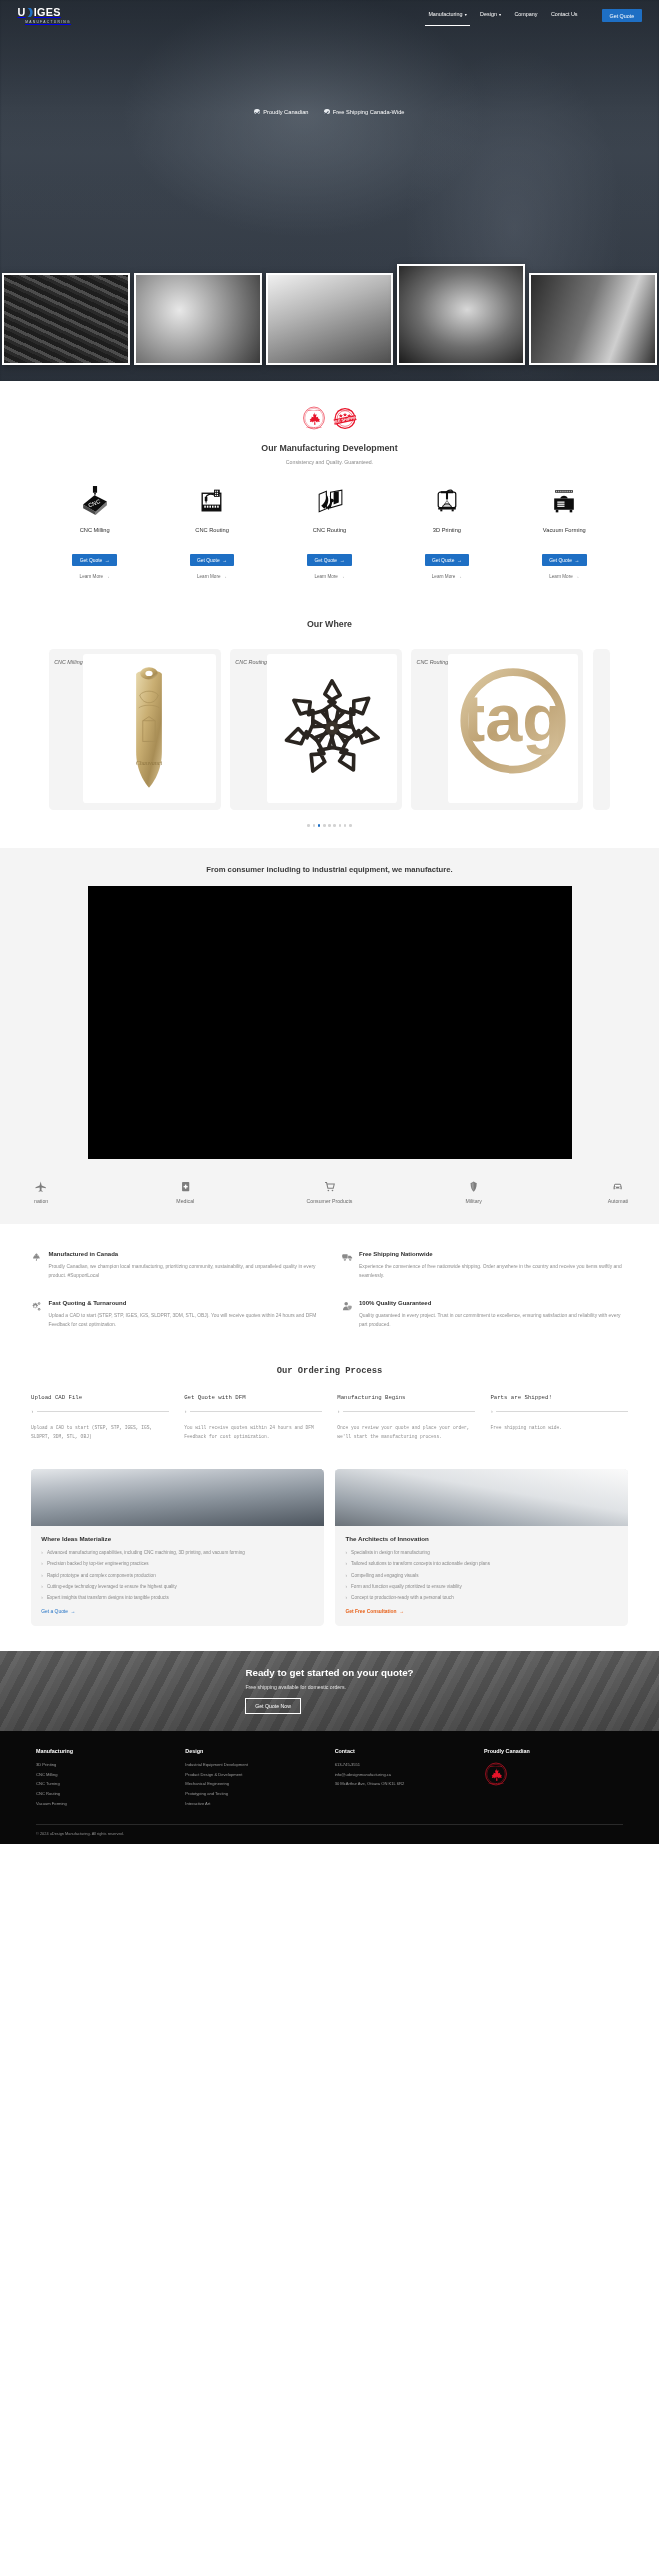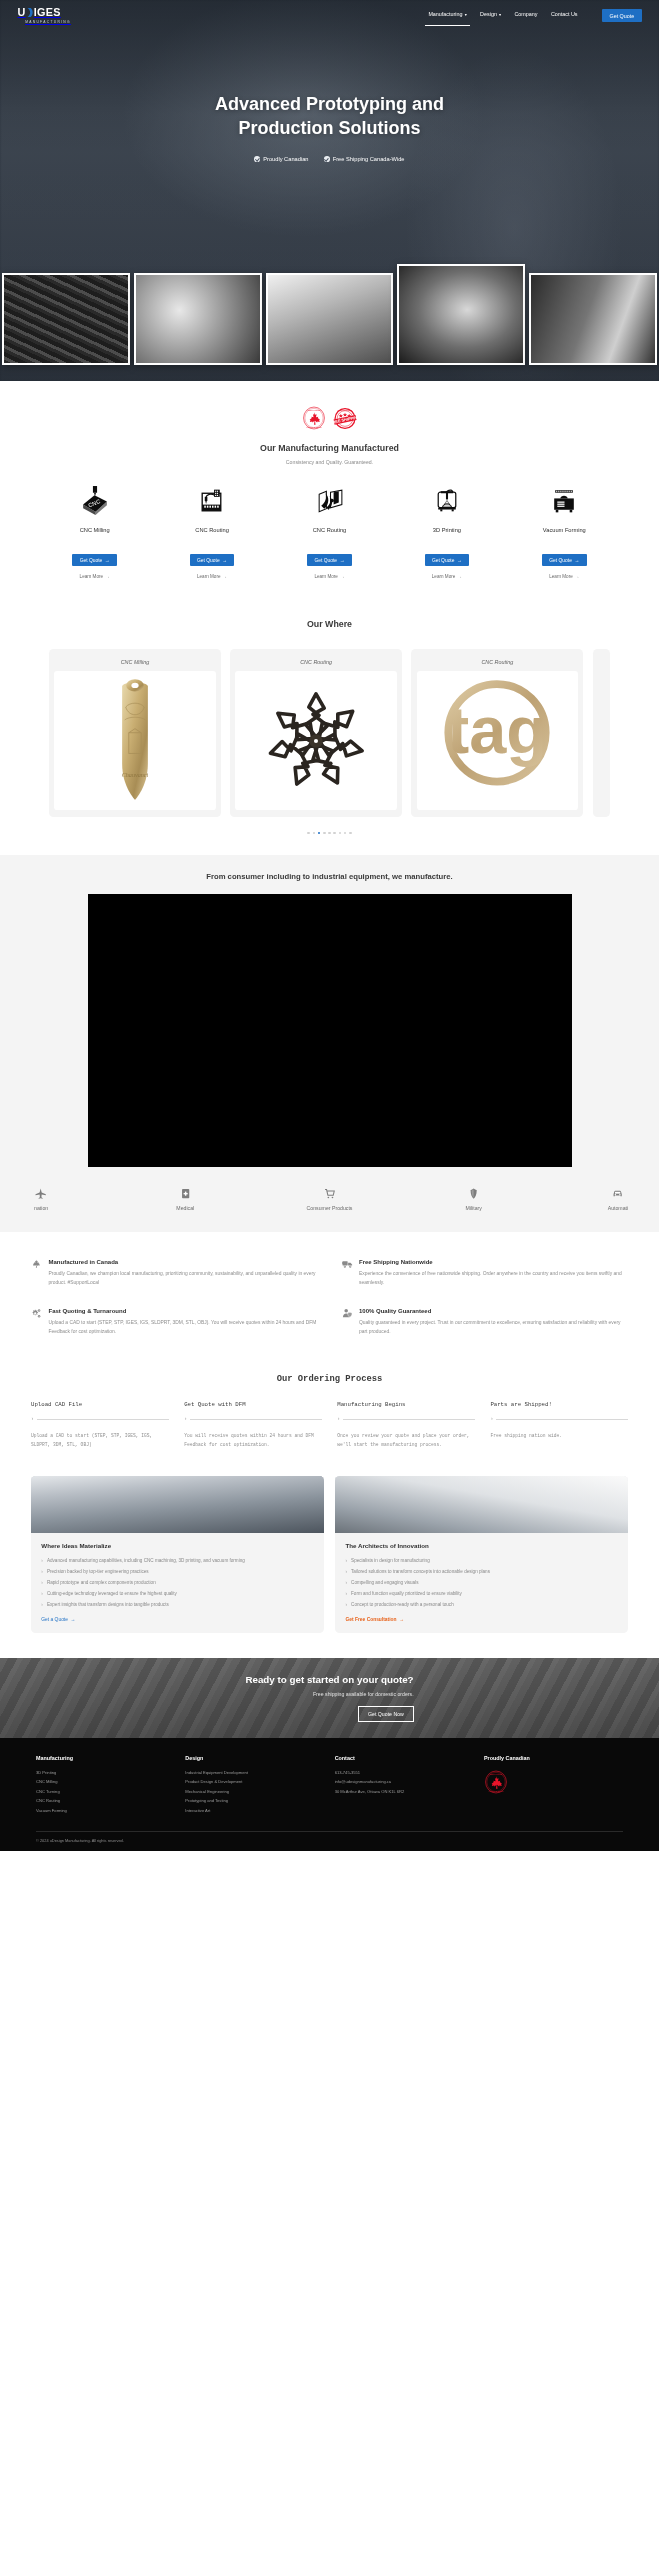--- a/index.html
+++ b/index.html
@@ -241,10 +241,6 @@
     </nav>
 
     <div class="hero-inner">
-      <h1 class="hero-h1">
-        <span>Advanced Prototyping and</span><br>
-        <span>Production Solutions</span>
-      </h1>
       <div class="hero-badges">
         <div class="hero-badge">
           <span class="chk"></span>

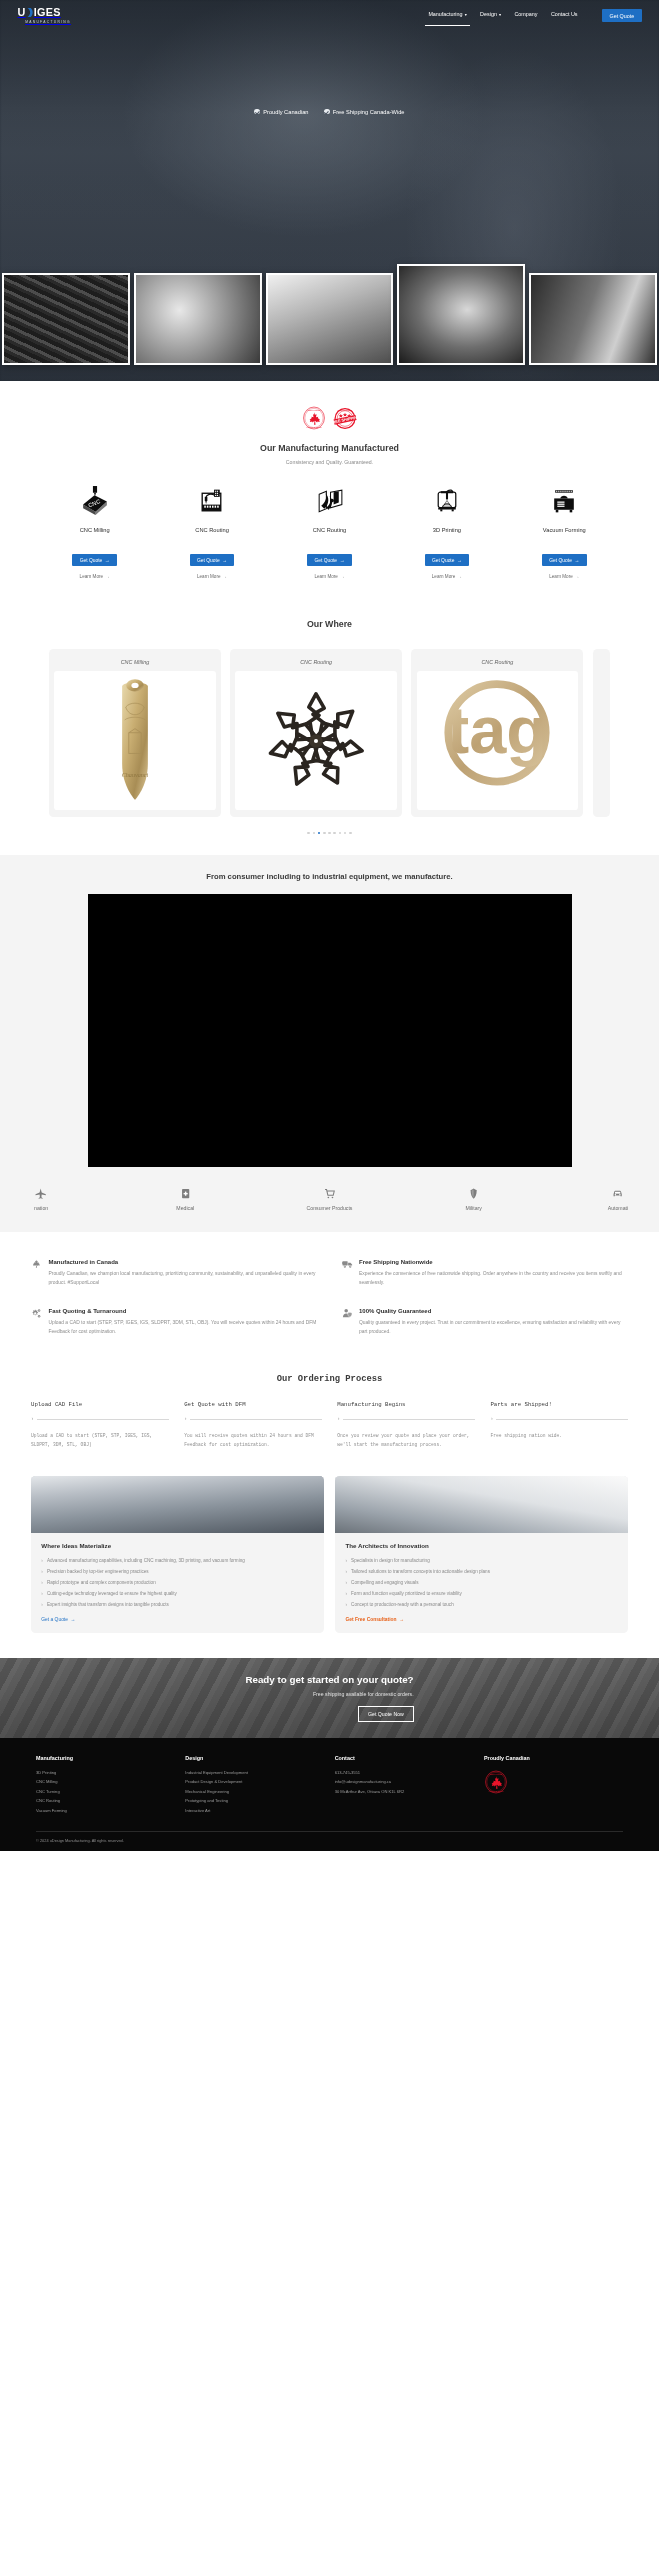--- a/index.html
+++ b/index.html
@@ -301,7 +301,7 @@
       </span>
     </div>
 
-    <h2 class="sec-title">Our Manufacturing Manufactured</h2>
+    <h2 class="sec-title">Our Manufacturing Development</h2>
     <p class="sec-sub">Consistency and Quality. Guaranteed.</p>
 
     <div class="cap-grid">

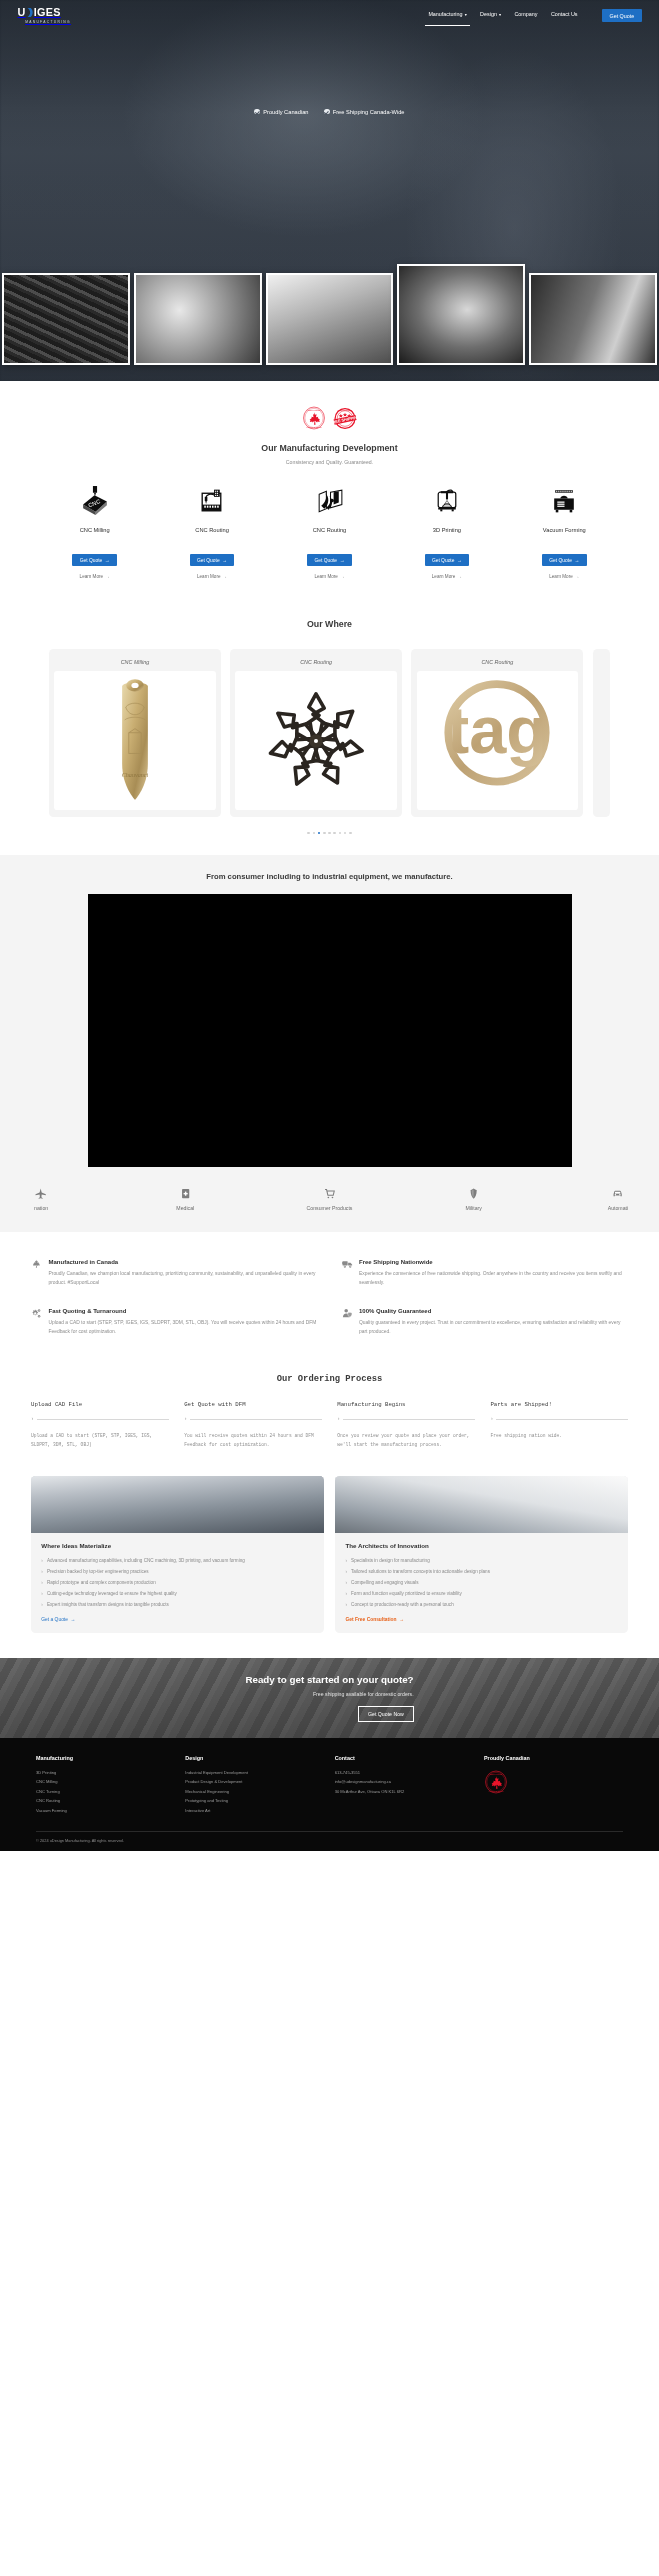--- a/index.html
+++ b/index.html
@@ -120,7 +120,7 @@
   .work-track { margin-top:19.6px; display:flex; gap:9.3px; padding:0 49px; align-items:stretch; }
   .work-card {
     flex:1; background:#f4f4f4; border-radius:4.6px; padding:5.2px 5.2px 7.2px;
-    display:flex; flex-direction:column;
+    display:flex; flex-direction:row;
   }
   .work-card.peek { flex:0 0 17.5px; overflow:hidden; }
   .work-card-title { font-size:5.4px; color:#5d5d5d; font-style:italic; padding:5.2px 0 6.2px; }

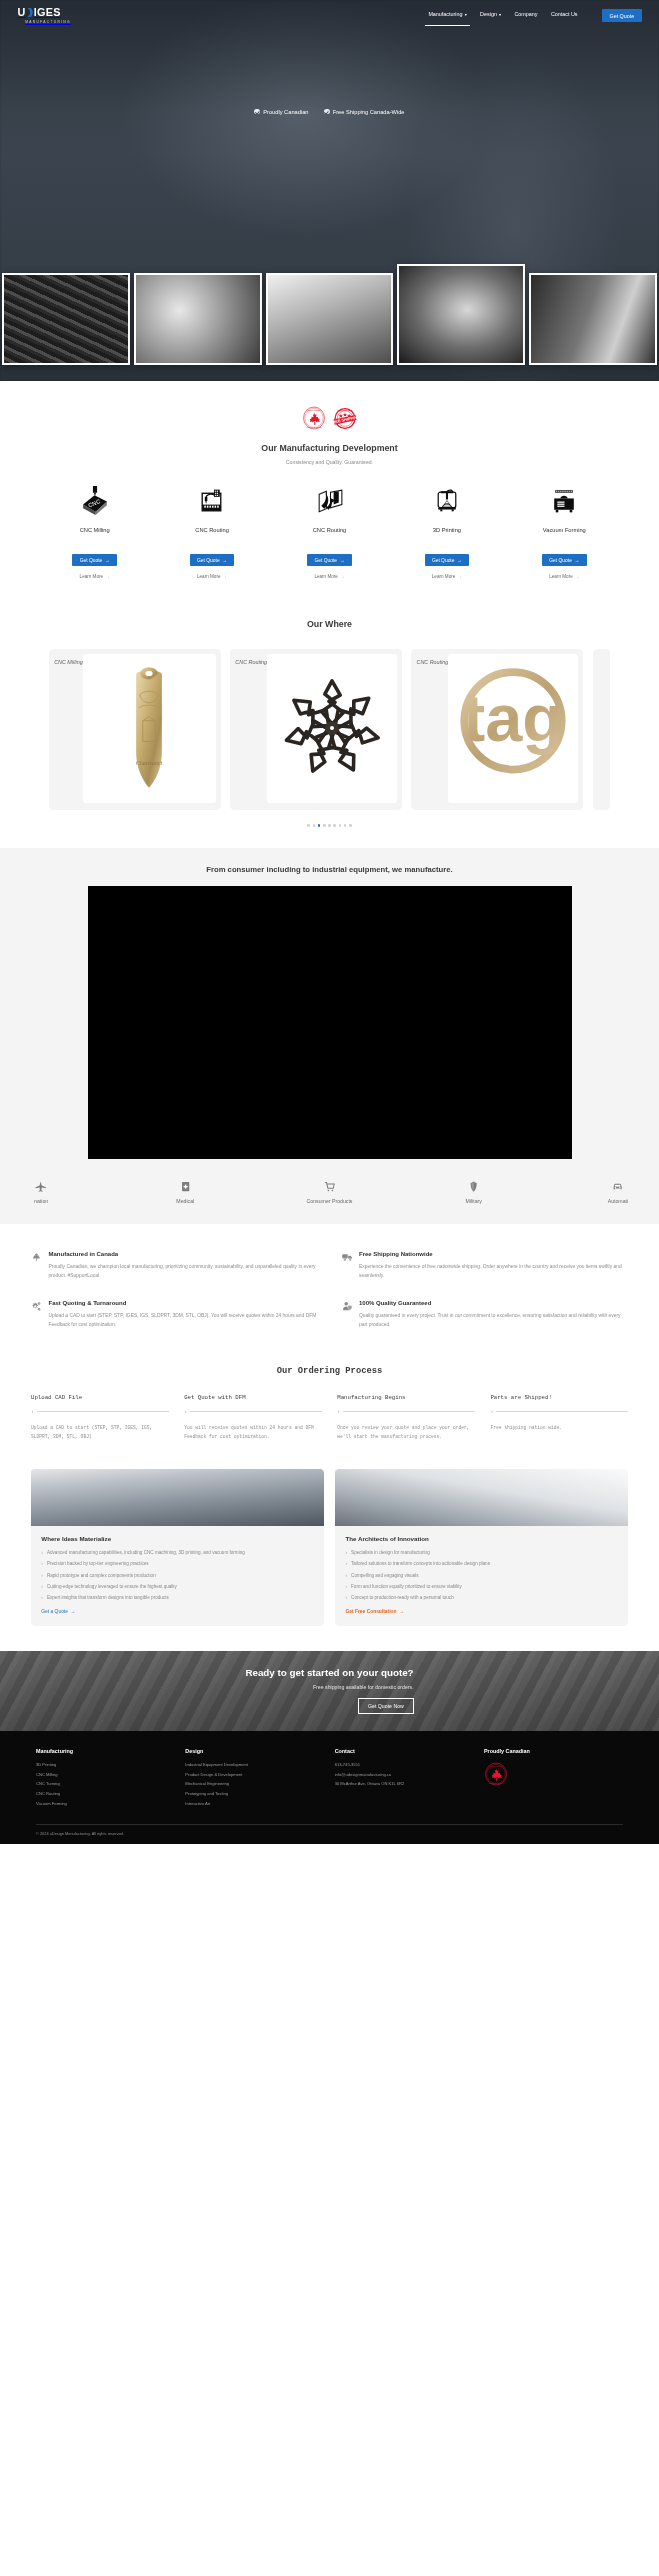--- a/index.html
+++ b/index.html
@@ -188,7 +188,7 @@
       radial-gradient(ellipse at 40% 40%, #d4d4d4, #4a4a4a 80%);
     filter:blur(0.5px);
   }
-  .cta-in { position:relative; z-index:3; text-align:right; }
+  .cta-in { position:relative; z-index:3; text-align:left; }
   .cta-h { font-size:9.8px; font-weight:bold; color:#fff; }
   .cta-p { font-size:5.2px; color:#e2e2e2; margin-top:6.2px; }
   .cta-btn { display:inline-block; margin-top:8.2px; border:0.8px solid #fff; color:#fff; font-size:5.2px; padding:4.1px 8.8px; text-decoration:none; }

